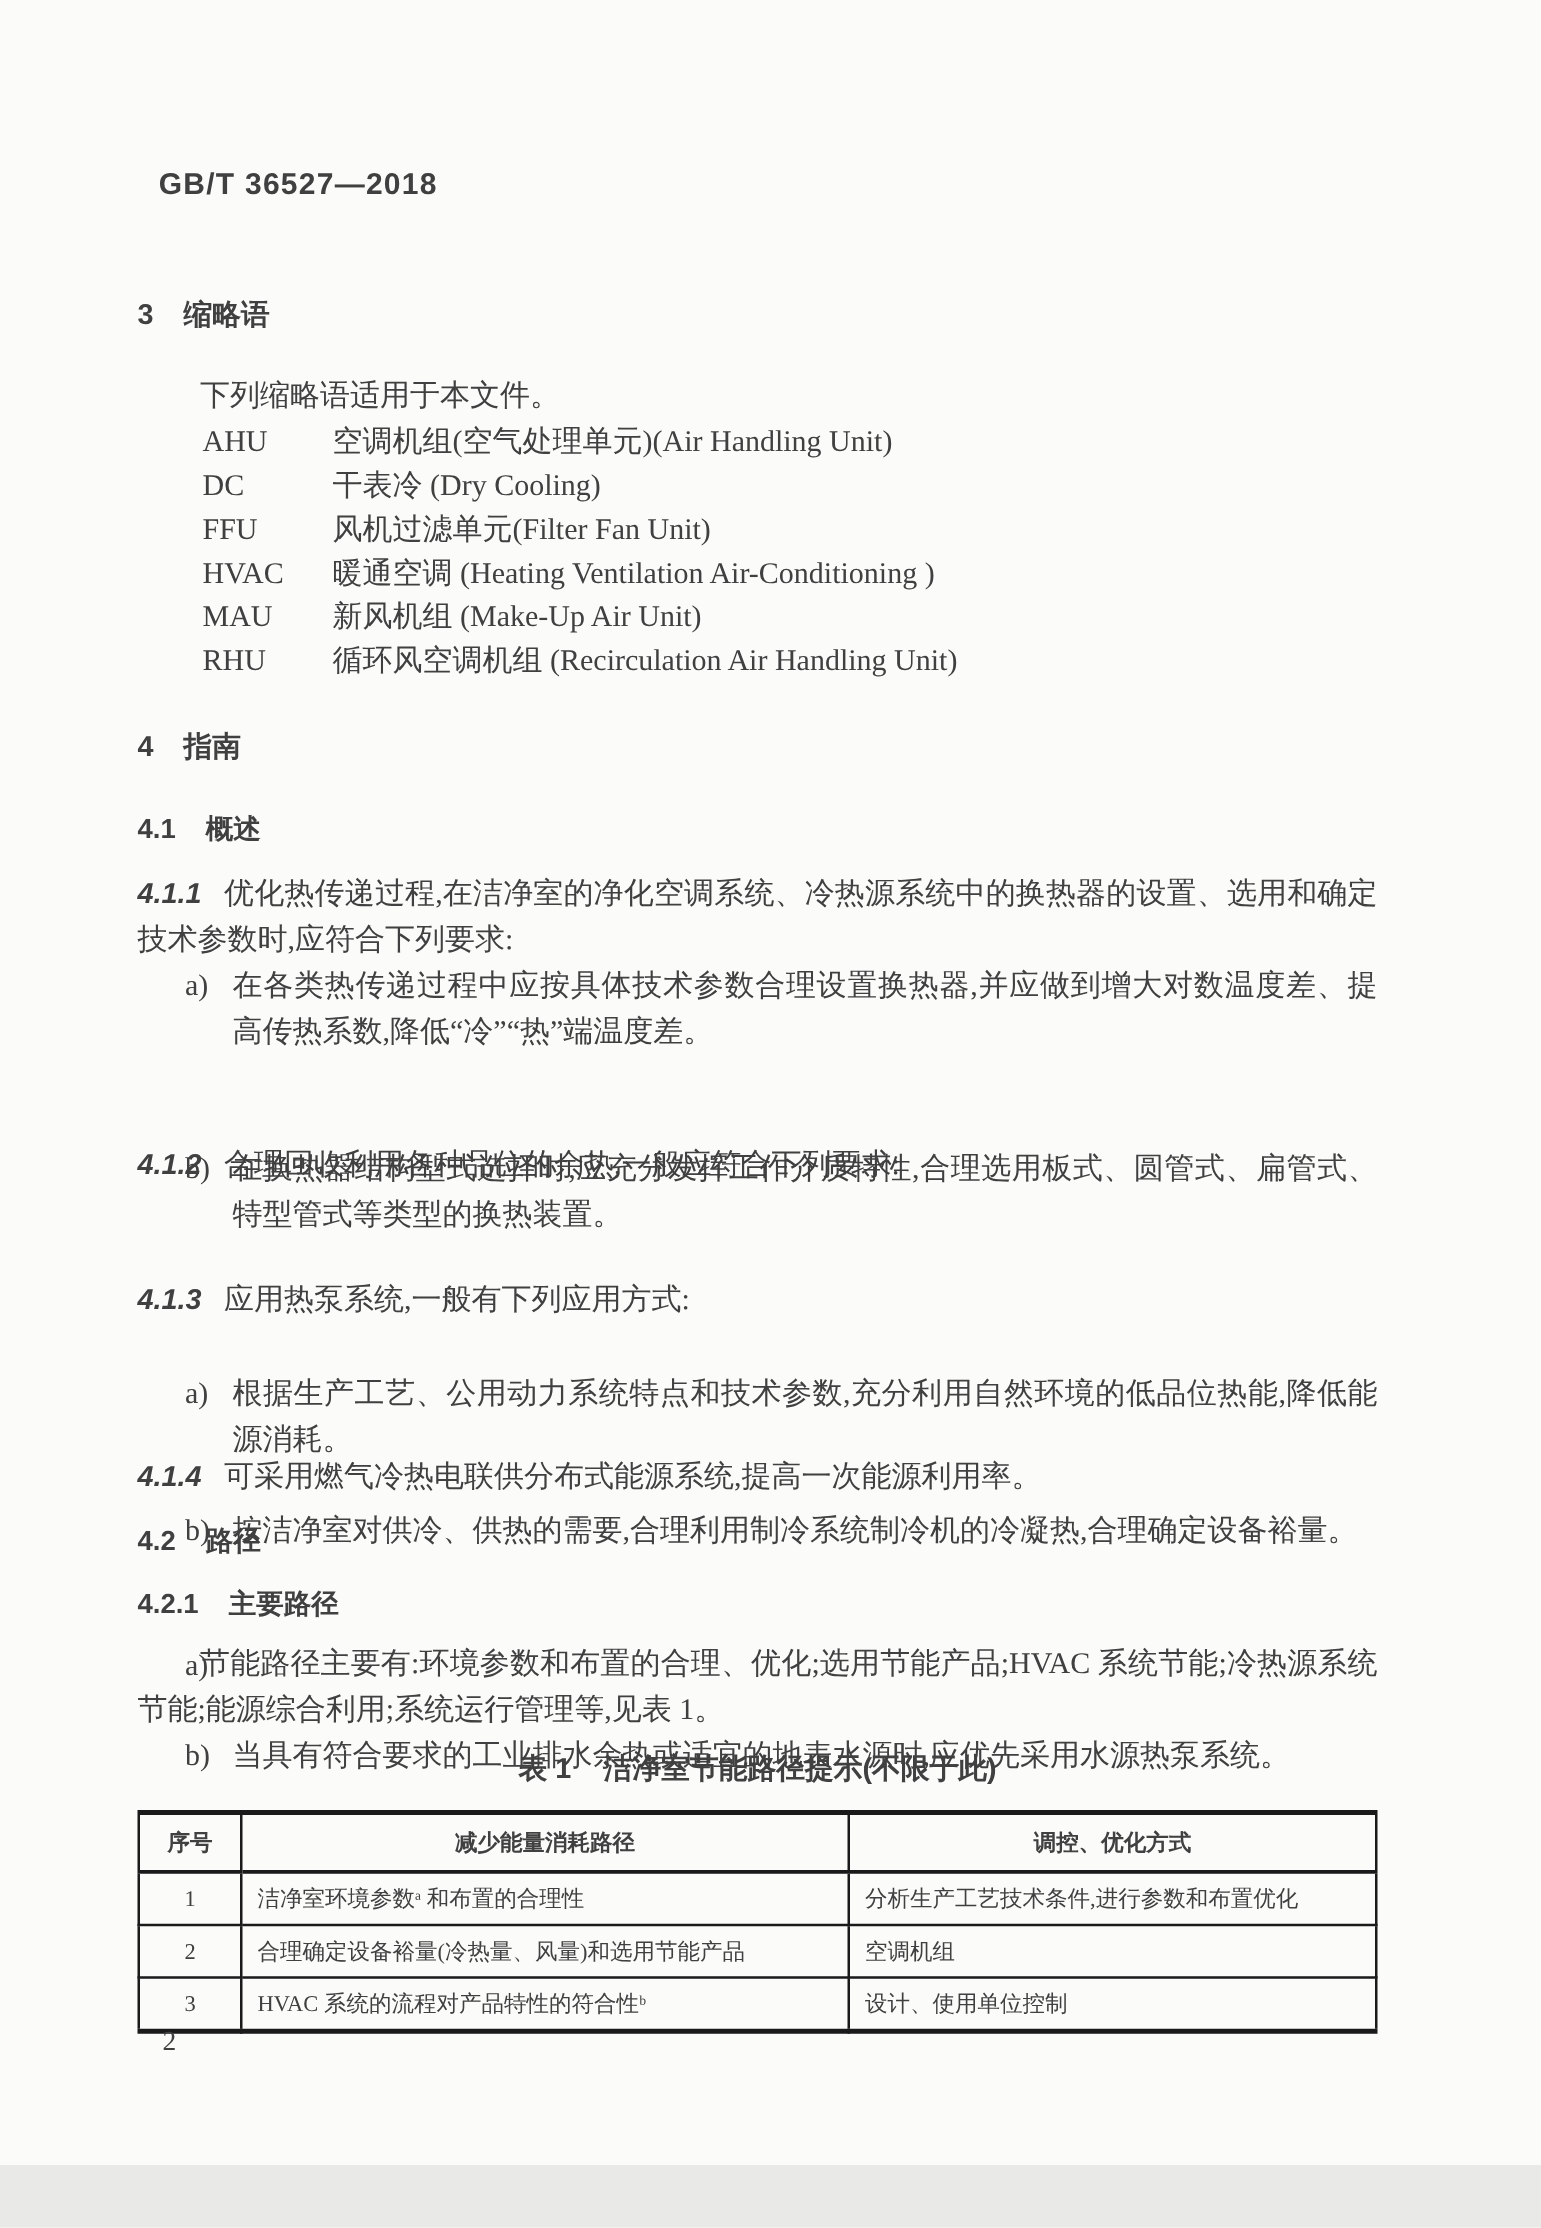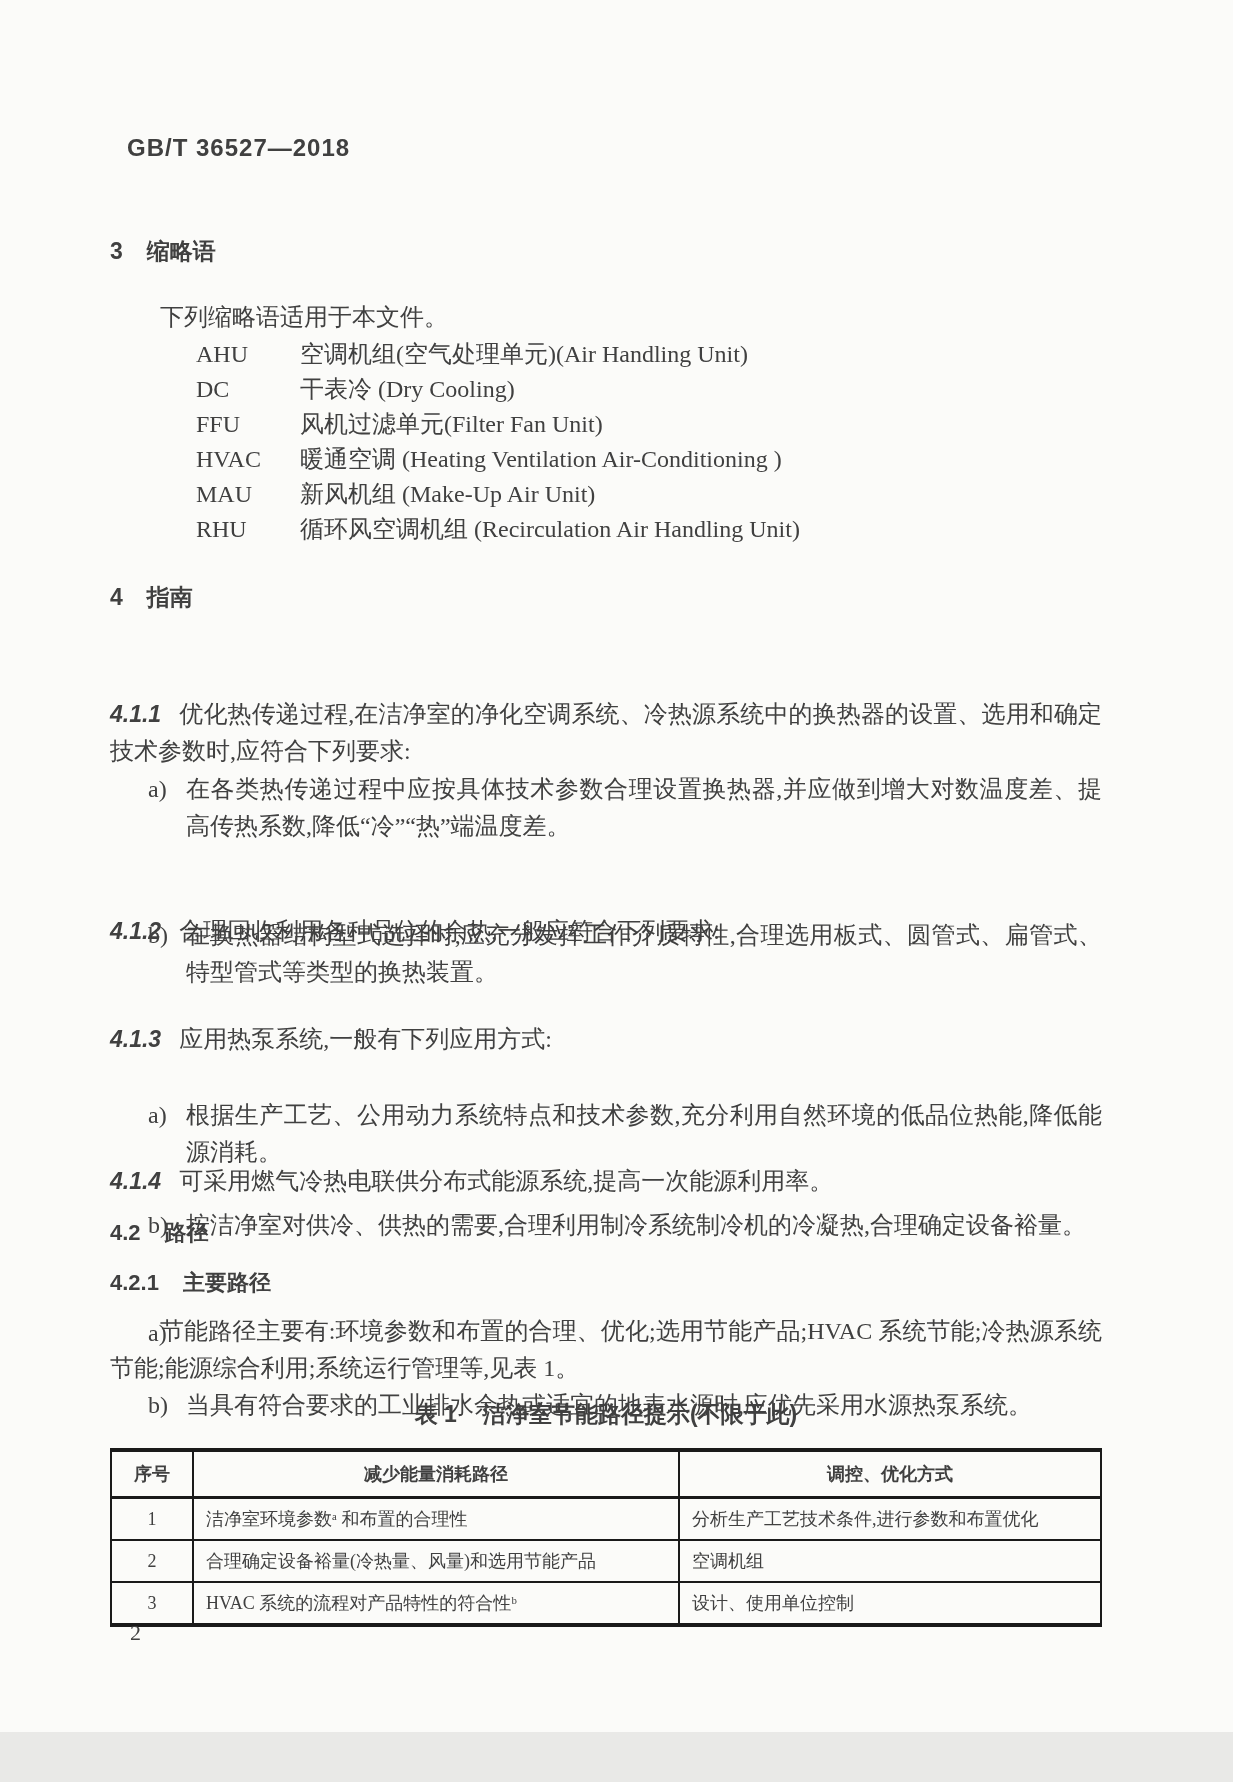--- a/index.html
+++ b/index.html
@@ -29,7 +29,7 @@
 
   .abbr-list { left:52px; right:0; font-size:24px; line-height:35px; }
   .abbr-row { white-space:nowrap; }
-  .abbr-term { display:inline-block; min-width:78px; margin-right:26px;margin-left:34px; }
+  .abbr-term { display:inline-block; min-width:78px; margin-right:26px; }
 
   .clause .cnum { font-weight:700; font-family:"Liberation Sans","DejaVu Sans",sans-serif; font-size:23px; margin-right:18px;font-style:italic; }
 

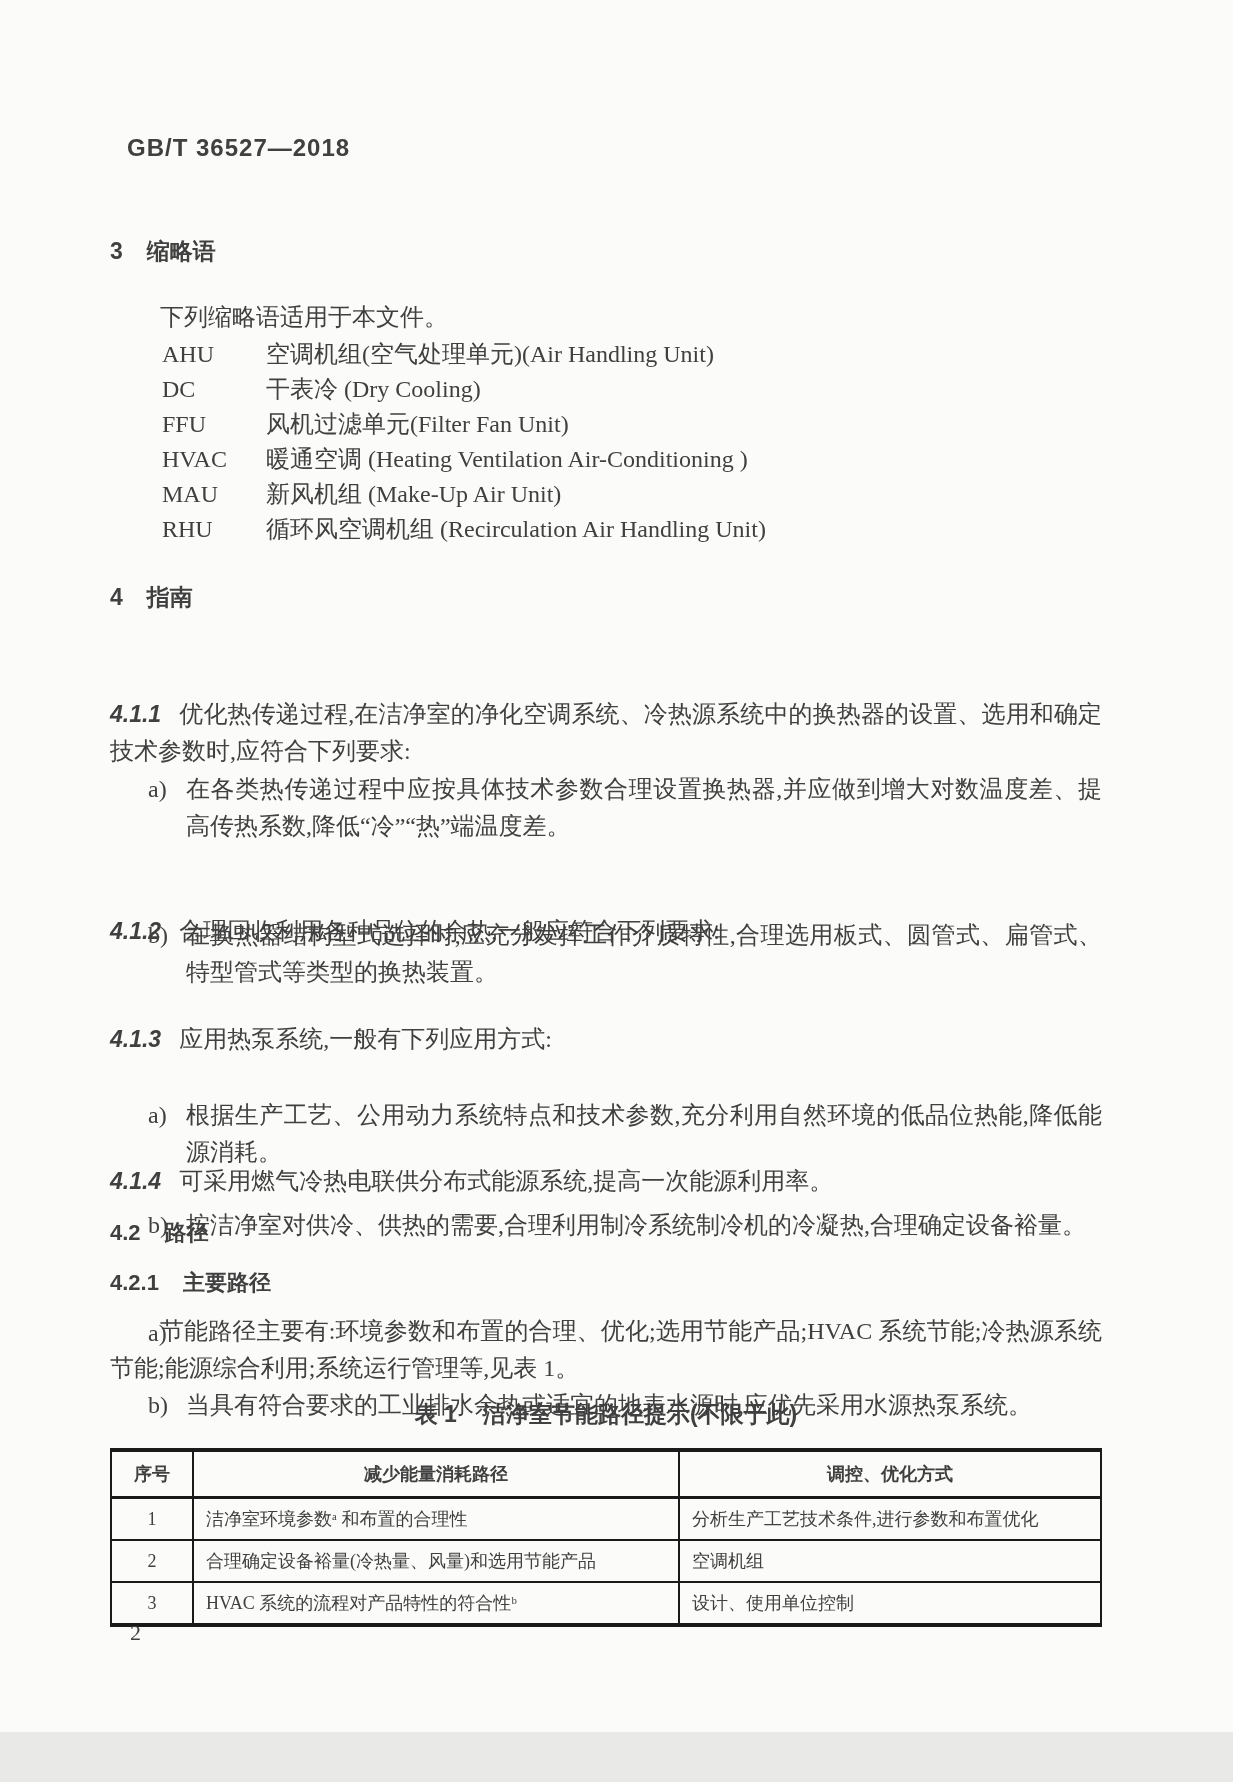--- a/index.html
+++ b/index.html
@@ -88,6 +88,9 @@
       <span class="hnum">4</span><span>指南</span>
     </div>
 
+    <div class="abs h2" style="top:648px;">
+      <span class="hnum">4.1</span><span>概述</span>
+    </div>
 
     <div class="abs body-text clause" style="top:696px;">
       <span class="cnum">4.1.1</span><span>优化热传递过程,在洁净室的净化空调系统、冷热源系统中的换热器的设置、选用和确定技术参数时,应符合下列要求:</span>

